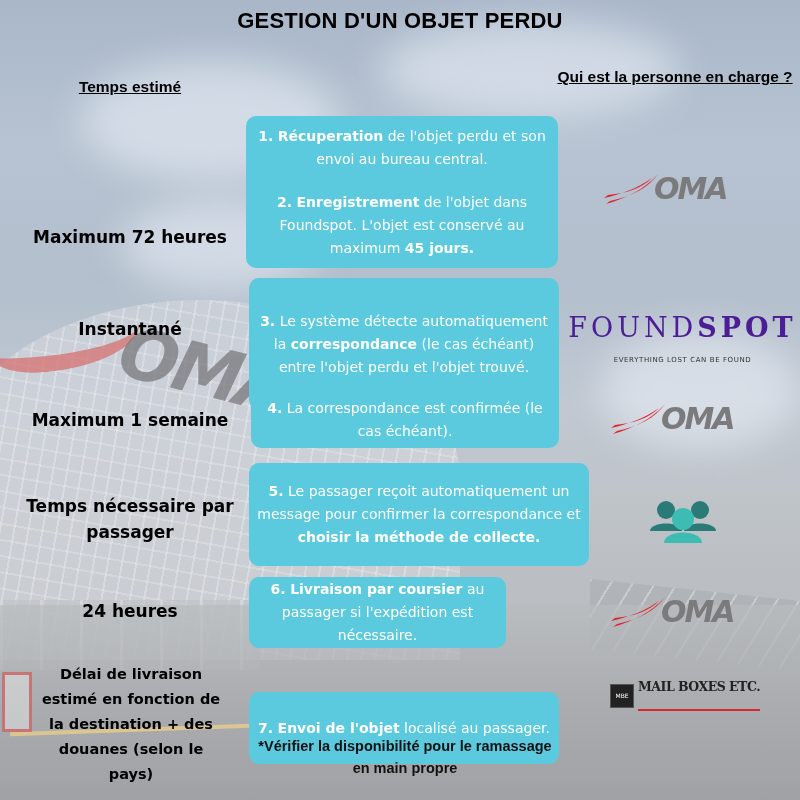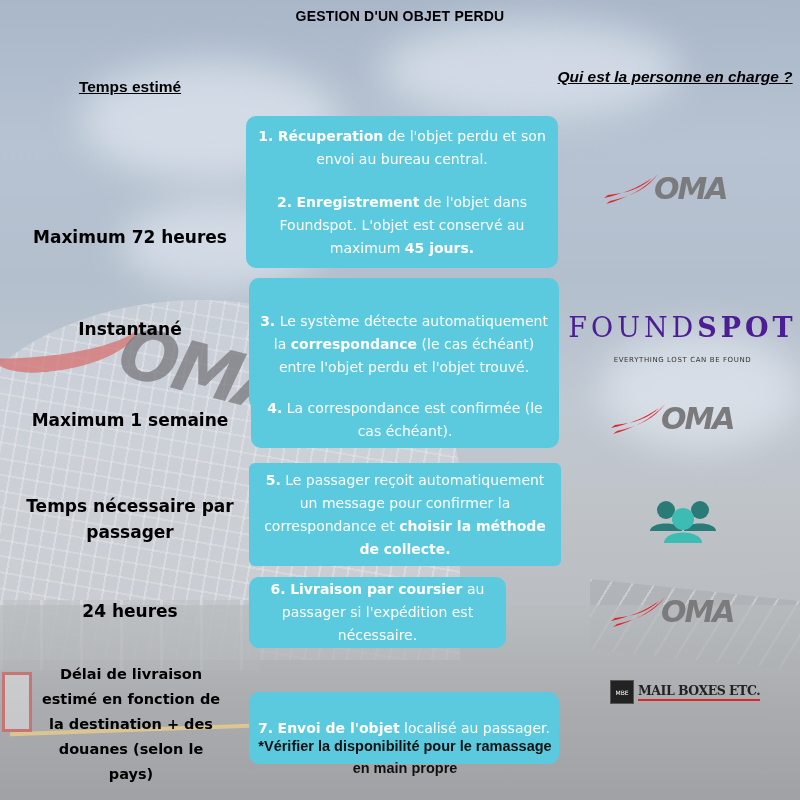--- a/index.html
+++ b/index.html
@@ -47,7 +47,7 @@
 
     .title {
       position: absolute; left: 0; width: 800px; top: 8px; text-align: center;
-      font-family: "Liberation Sans", sans-serif; font-weight: bold; font-size: 14px; color: #000;
+      font-family: "Liberation Sans", sans-serif; font-weight: bold; font-size: 22px; color: #000;
       letter-spacing: 0.2px;
     }
     .col-head {

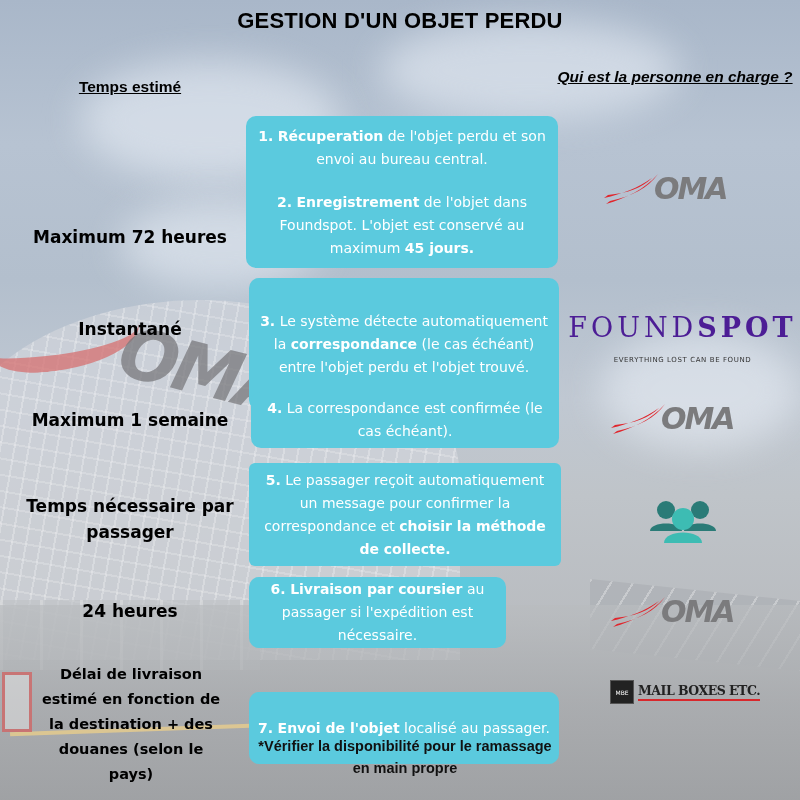--- a/index.html
+++ b/index.html
@@ -55,7 +55,7 @@
       color: #000; text-decoration: underline; text-align: center; line-height: 26px;
     }
     .col-head.left { left: 30px; width: 200px; top: 74px; }
-    .col-head.right { left: 555px; width: 240px; top: 64px; font-style: italic; }
+    .col-head.right { left: 555px; width: 240px; top: 64px; }
 
     .time-label {
       position: absolute; text-align: center; font-family: "DejaVu Sans", sans-serif; font-weight: bold;

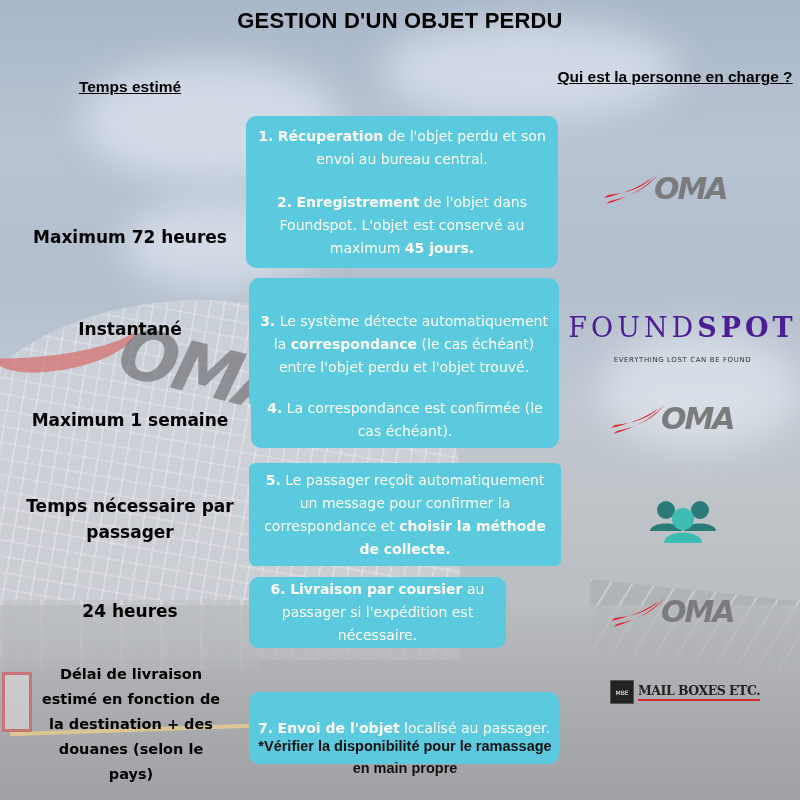--- a/index.html
+++ b/index.html
@@ -149,7 +149,7 @@
   </div>
 </div>
 
-<div class="step" style="left:249px;top:463px;width:312px;height:103px;border-radius:6px;">
+<div class="step" style="left:249px;top:463px;width:340px;height:103px;">
   <div>
     <b>5.</b><span> Le passager reçoit automatiquement un message pour confirmer la correspondance et </span><b>choisir la méthode de collecte.</b>
   </div>

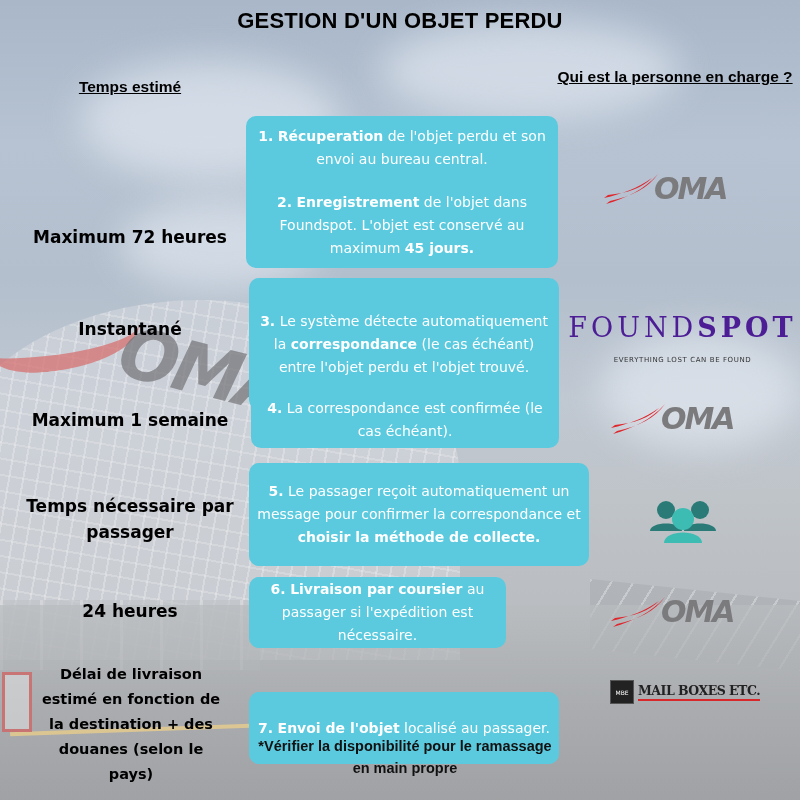--- a/index.html
+++ b/index.html
@@ -95,7 +95,7 @@
     }
     .mbe .mbe-text {
       margin-left: 4px; font-family: "DejaVu Serif", serif; font-size: 12.5px; color: #222; letter-spacing: -0.5px;
-      border-bottom: 2px solid #d8282c; line-height: 14px; padding-bottom: 1px; font-weight: bold;
+      border-bottom: 2px solid #d8282c; line-height: 14px; padding-bottom: 15px; font-weight: bold;
     }
   </style>
 </head>

